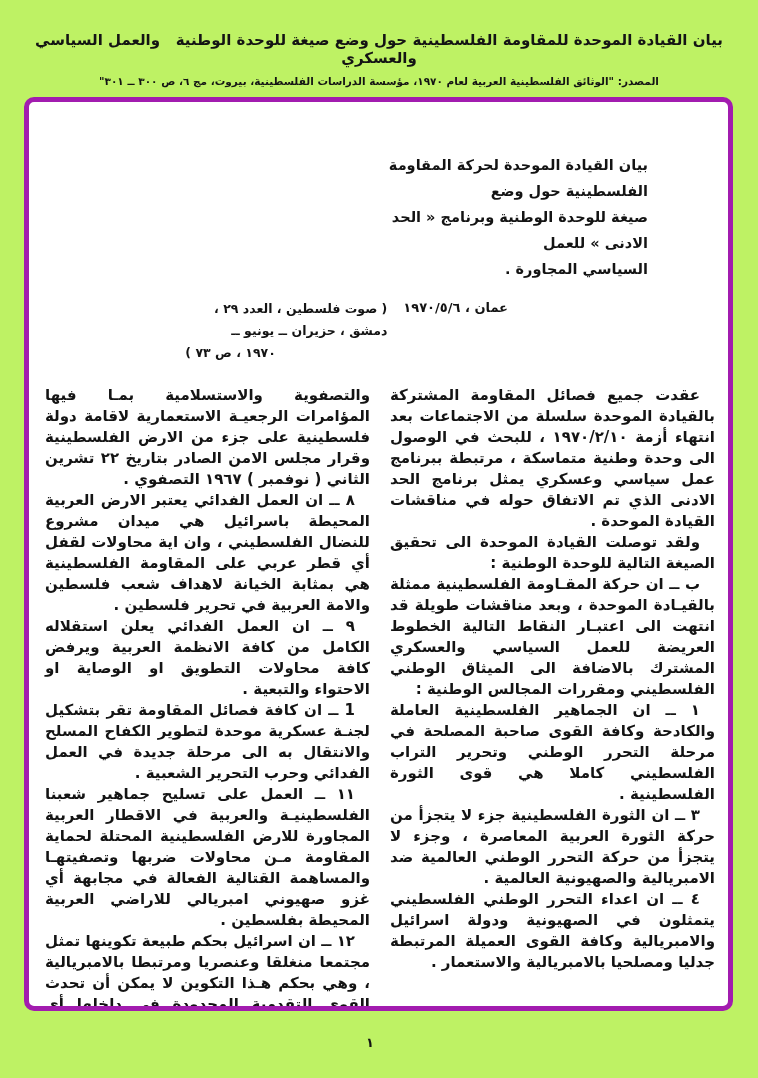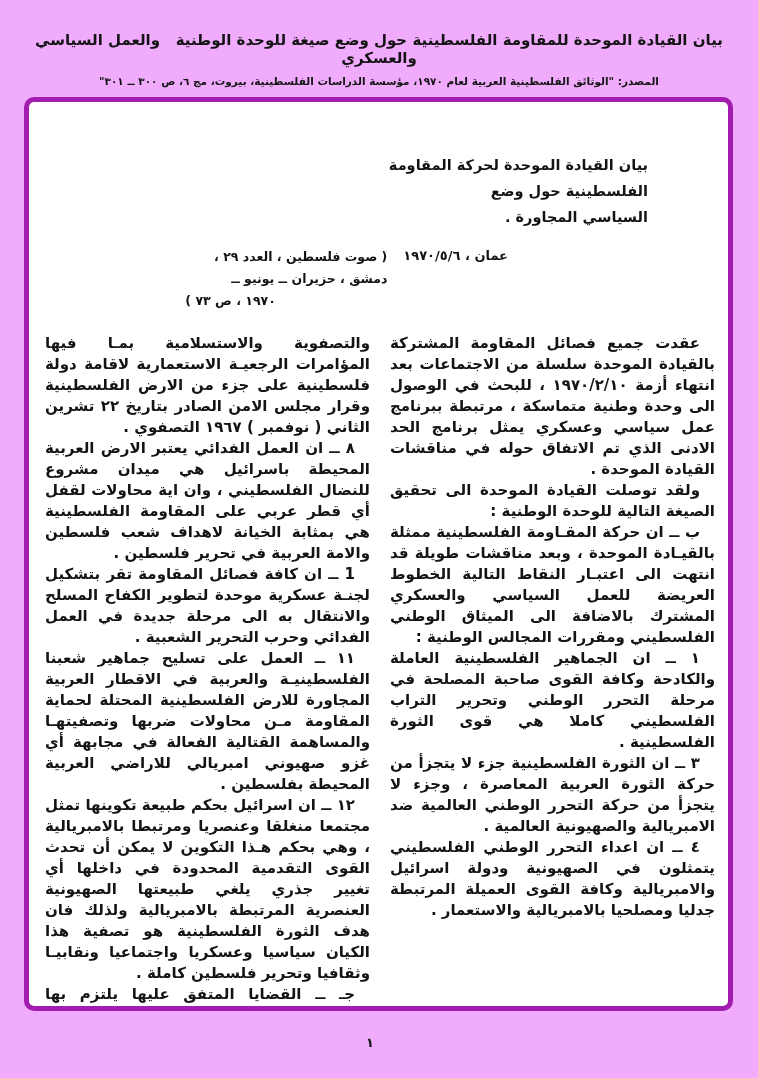--- a/index.html
+++ b/index.html
@@ -11,7 +11,7 @@
     color: #141414;
     overflow: hidden;
   }
-  .page { position: relative; width: 758px; height: 1078px; background: #f0abfc; }
+  .page { position: relative; width: 758px; height: 1078px; background: #bef264; }
 
   
   .header {

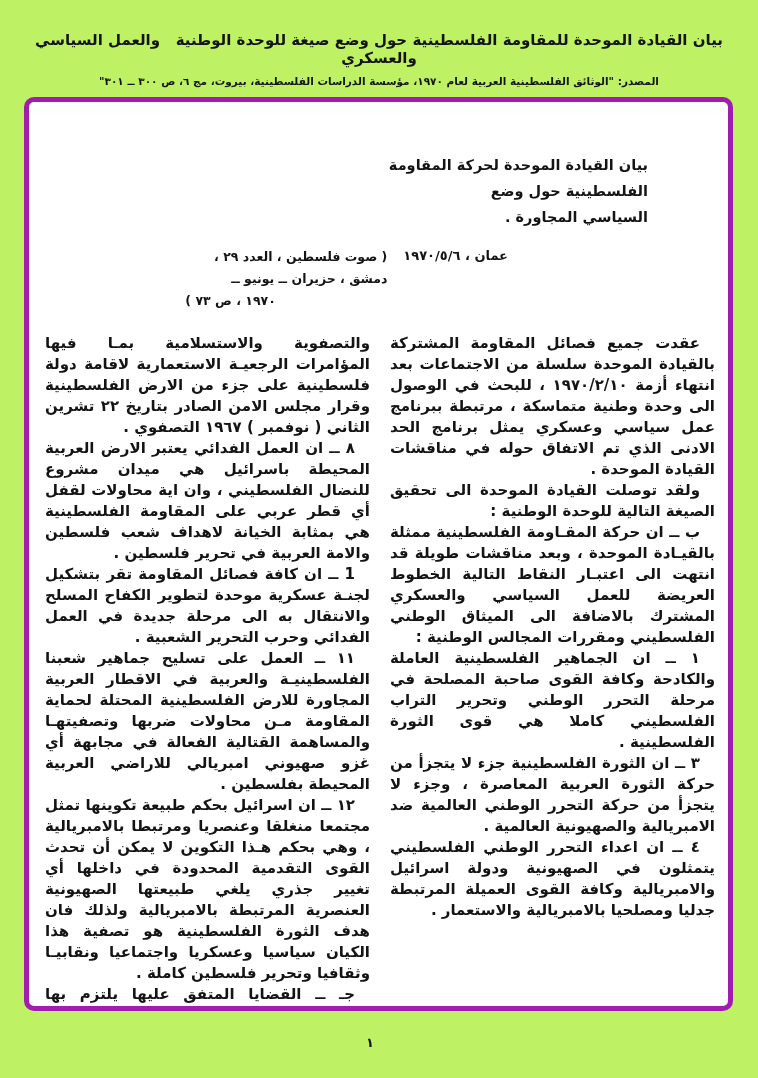--- a/index.html
+++ b/index.html
@@ -88,6 +88,7 @@
 
     <div class="doc-title">
       <div>بيان القيادة الموحدة لحركة المقاومة الفلسطينية حول وضع</div>
+      <div>صيغة للوحدة الوطنية وبرنامج « الحد الادنى » للعمل</div>
       <div>السياسي المجاورة .</div>
     </div>
 

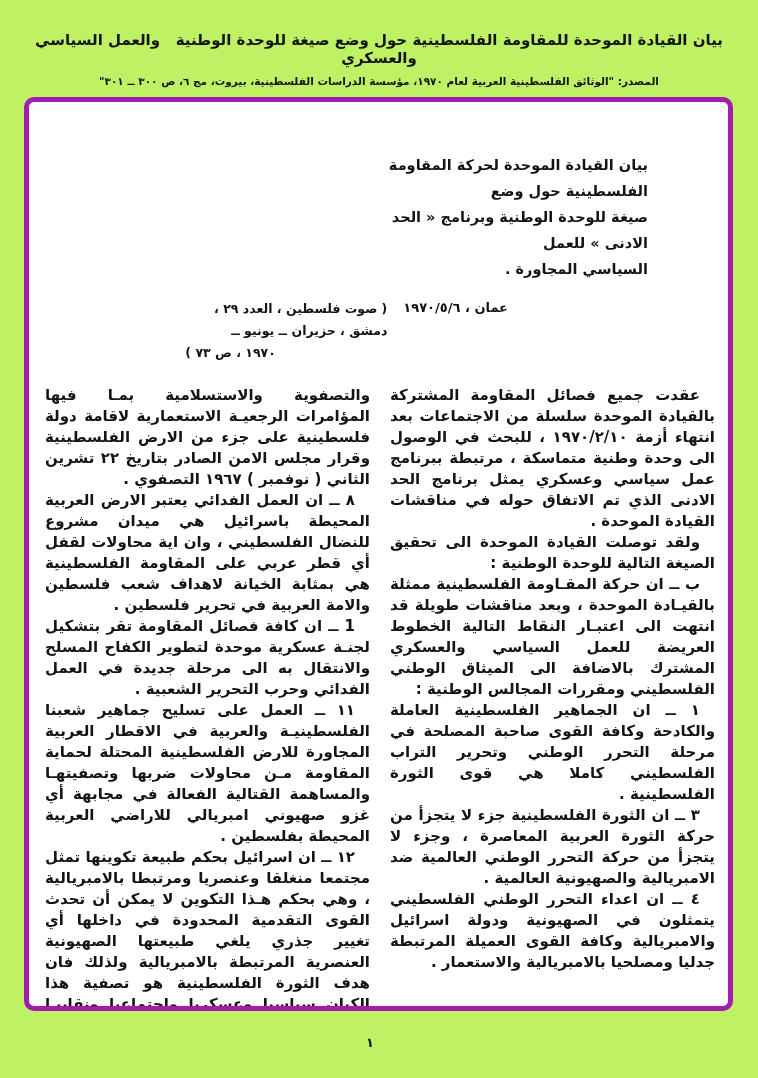--- a/index.html
+++ b/index.html
@@ -114,6 +114,7 @@
       <div class="col">
         <p class="cont">والتصفوية والاستسلامية بمـا فيها المؤامرات الرجعيـة الاستعمارية لاقامة دولة فلسطينية على جزء من الارض الفلسطينية وقرار مجلس الامن الصادر بتاريخ ٢٢ تشرين الثاني ( نوفمبر ) ١٩٦٧ التصفوي .</p>
         <p>٨ ــ ان العمل الفدائي يعتبر الارض العربية المحيطة باسرائيل هي ميدان مشروع للنضال الفلسطيني ، وان اية محاولات لقفل أي قطر عربي على المقاومة الفلسطينية هي بمثابة الخيانة لاهداف شعب فلسطين والامة العربية في تحرير فلسطين .</p>
+        <p>٩ ــ ان العمل الفدائي يعلن استقلاله الكامل من كافة الانظمة العربية ويرفض كافة محاولات التطويق او الوصاية او الاحتواء والتبعية .</p>
         <p>1 ــ ان كافة فصائل المقاومة تقر بتشكيل لجنـة عسكرية موحدة لتطوير الكفاح المسلح والانتقال به الى مرحلة جديدة في العمل الفدائي وحرب التحرير الشعبية .</p>
         <p>١١ ــ العمل على تسليح جماهير شعبنا الفلسطينيـة والعربية في الاقطار العربية المجاورة للارض الفلسطينية المحتلة لحماية المقاومة مـن محاولات ضربها وتصفيتهـا والمساهمة القتالية الفعالة في مجابهة أي غزو صهيوني امبريالي للاراضي العربية المحيطة بفلسطين .</p>
         <p>١٢ ــ ان اسرائيل بحكم طبيعة تكوينها تمثل مجتمعا منغلقا وعنصريا ومرتبطا بالامبريالية ، وهي بحكم هـذا التكوين لا يمكن أن تحدث القوى التقدمية المحدودة في داخلها أي تغيير جذري يلغي طبيعتها الصهيونية العنصرية المرتبطة بالامبريالية ولذلك فان هدف الثورة الفلسطينية هو تصفية هذا الكيان سياسيا وعسكريا واجتماعيا ونقابيـا وثقافيا وتحرير فلسطين كاملة .</p>

